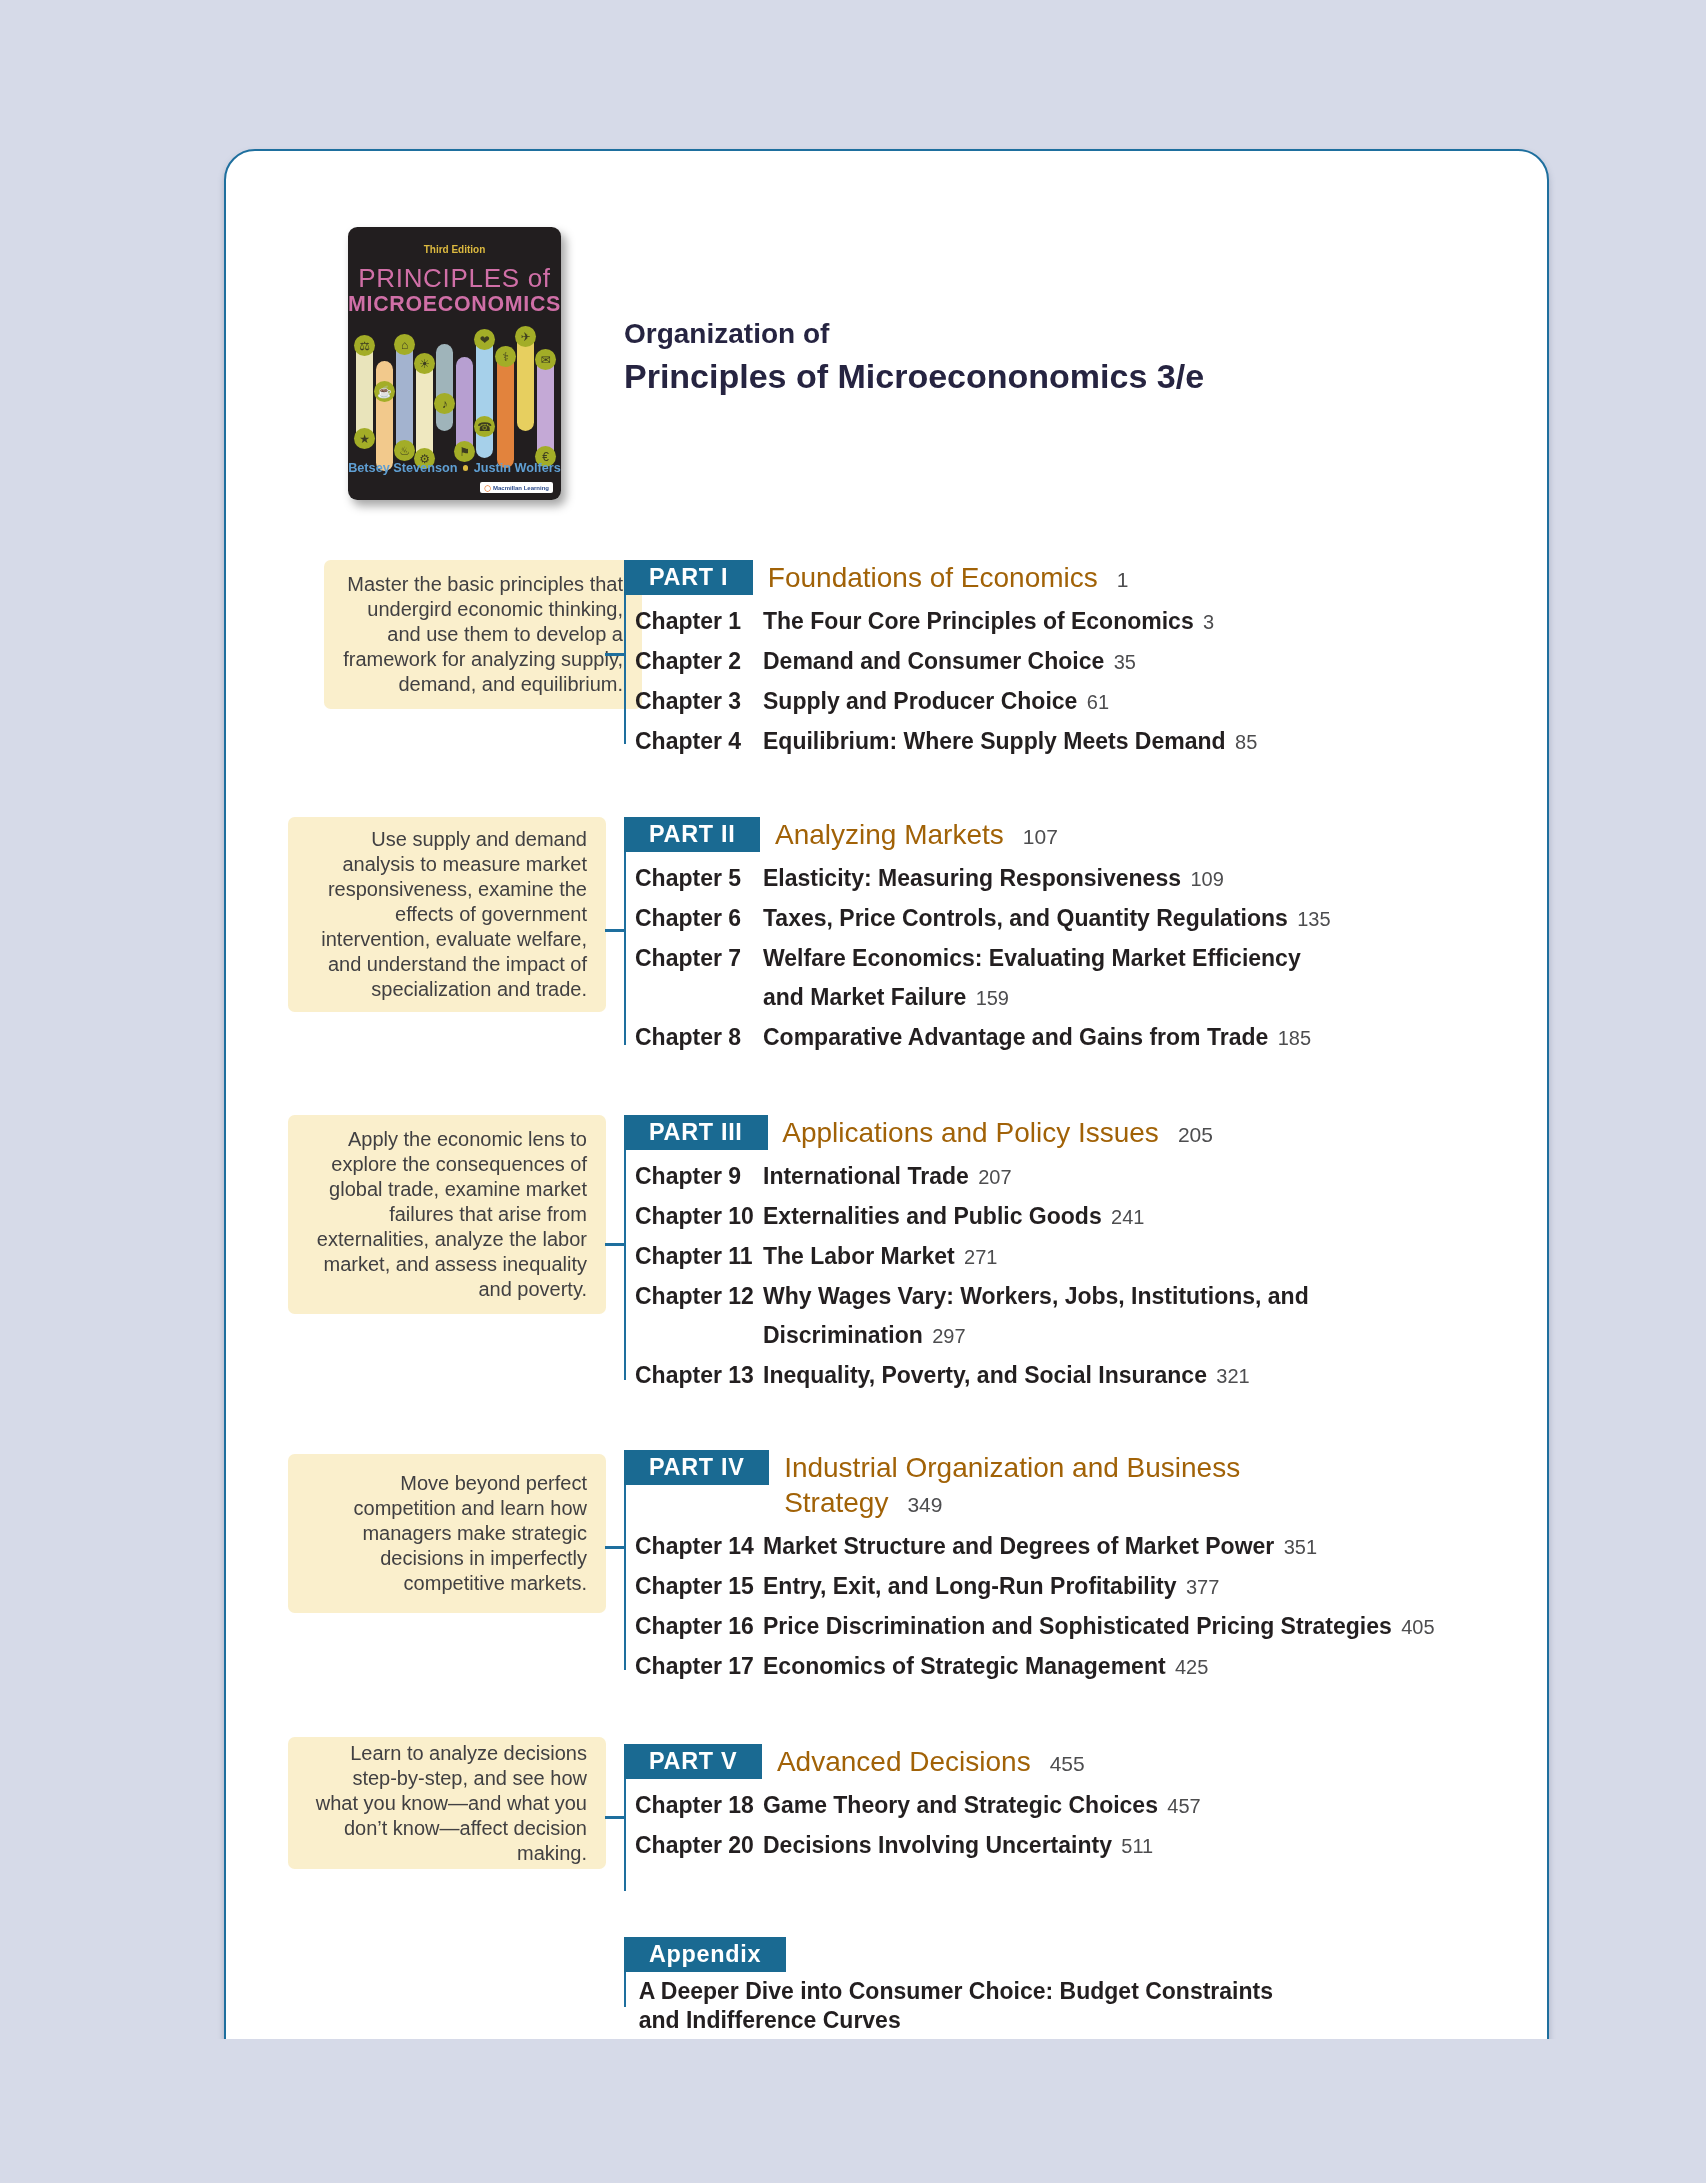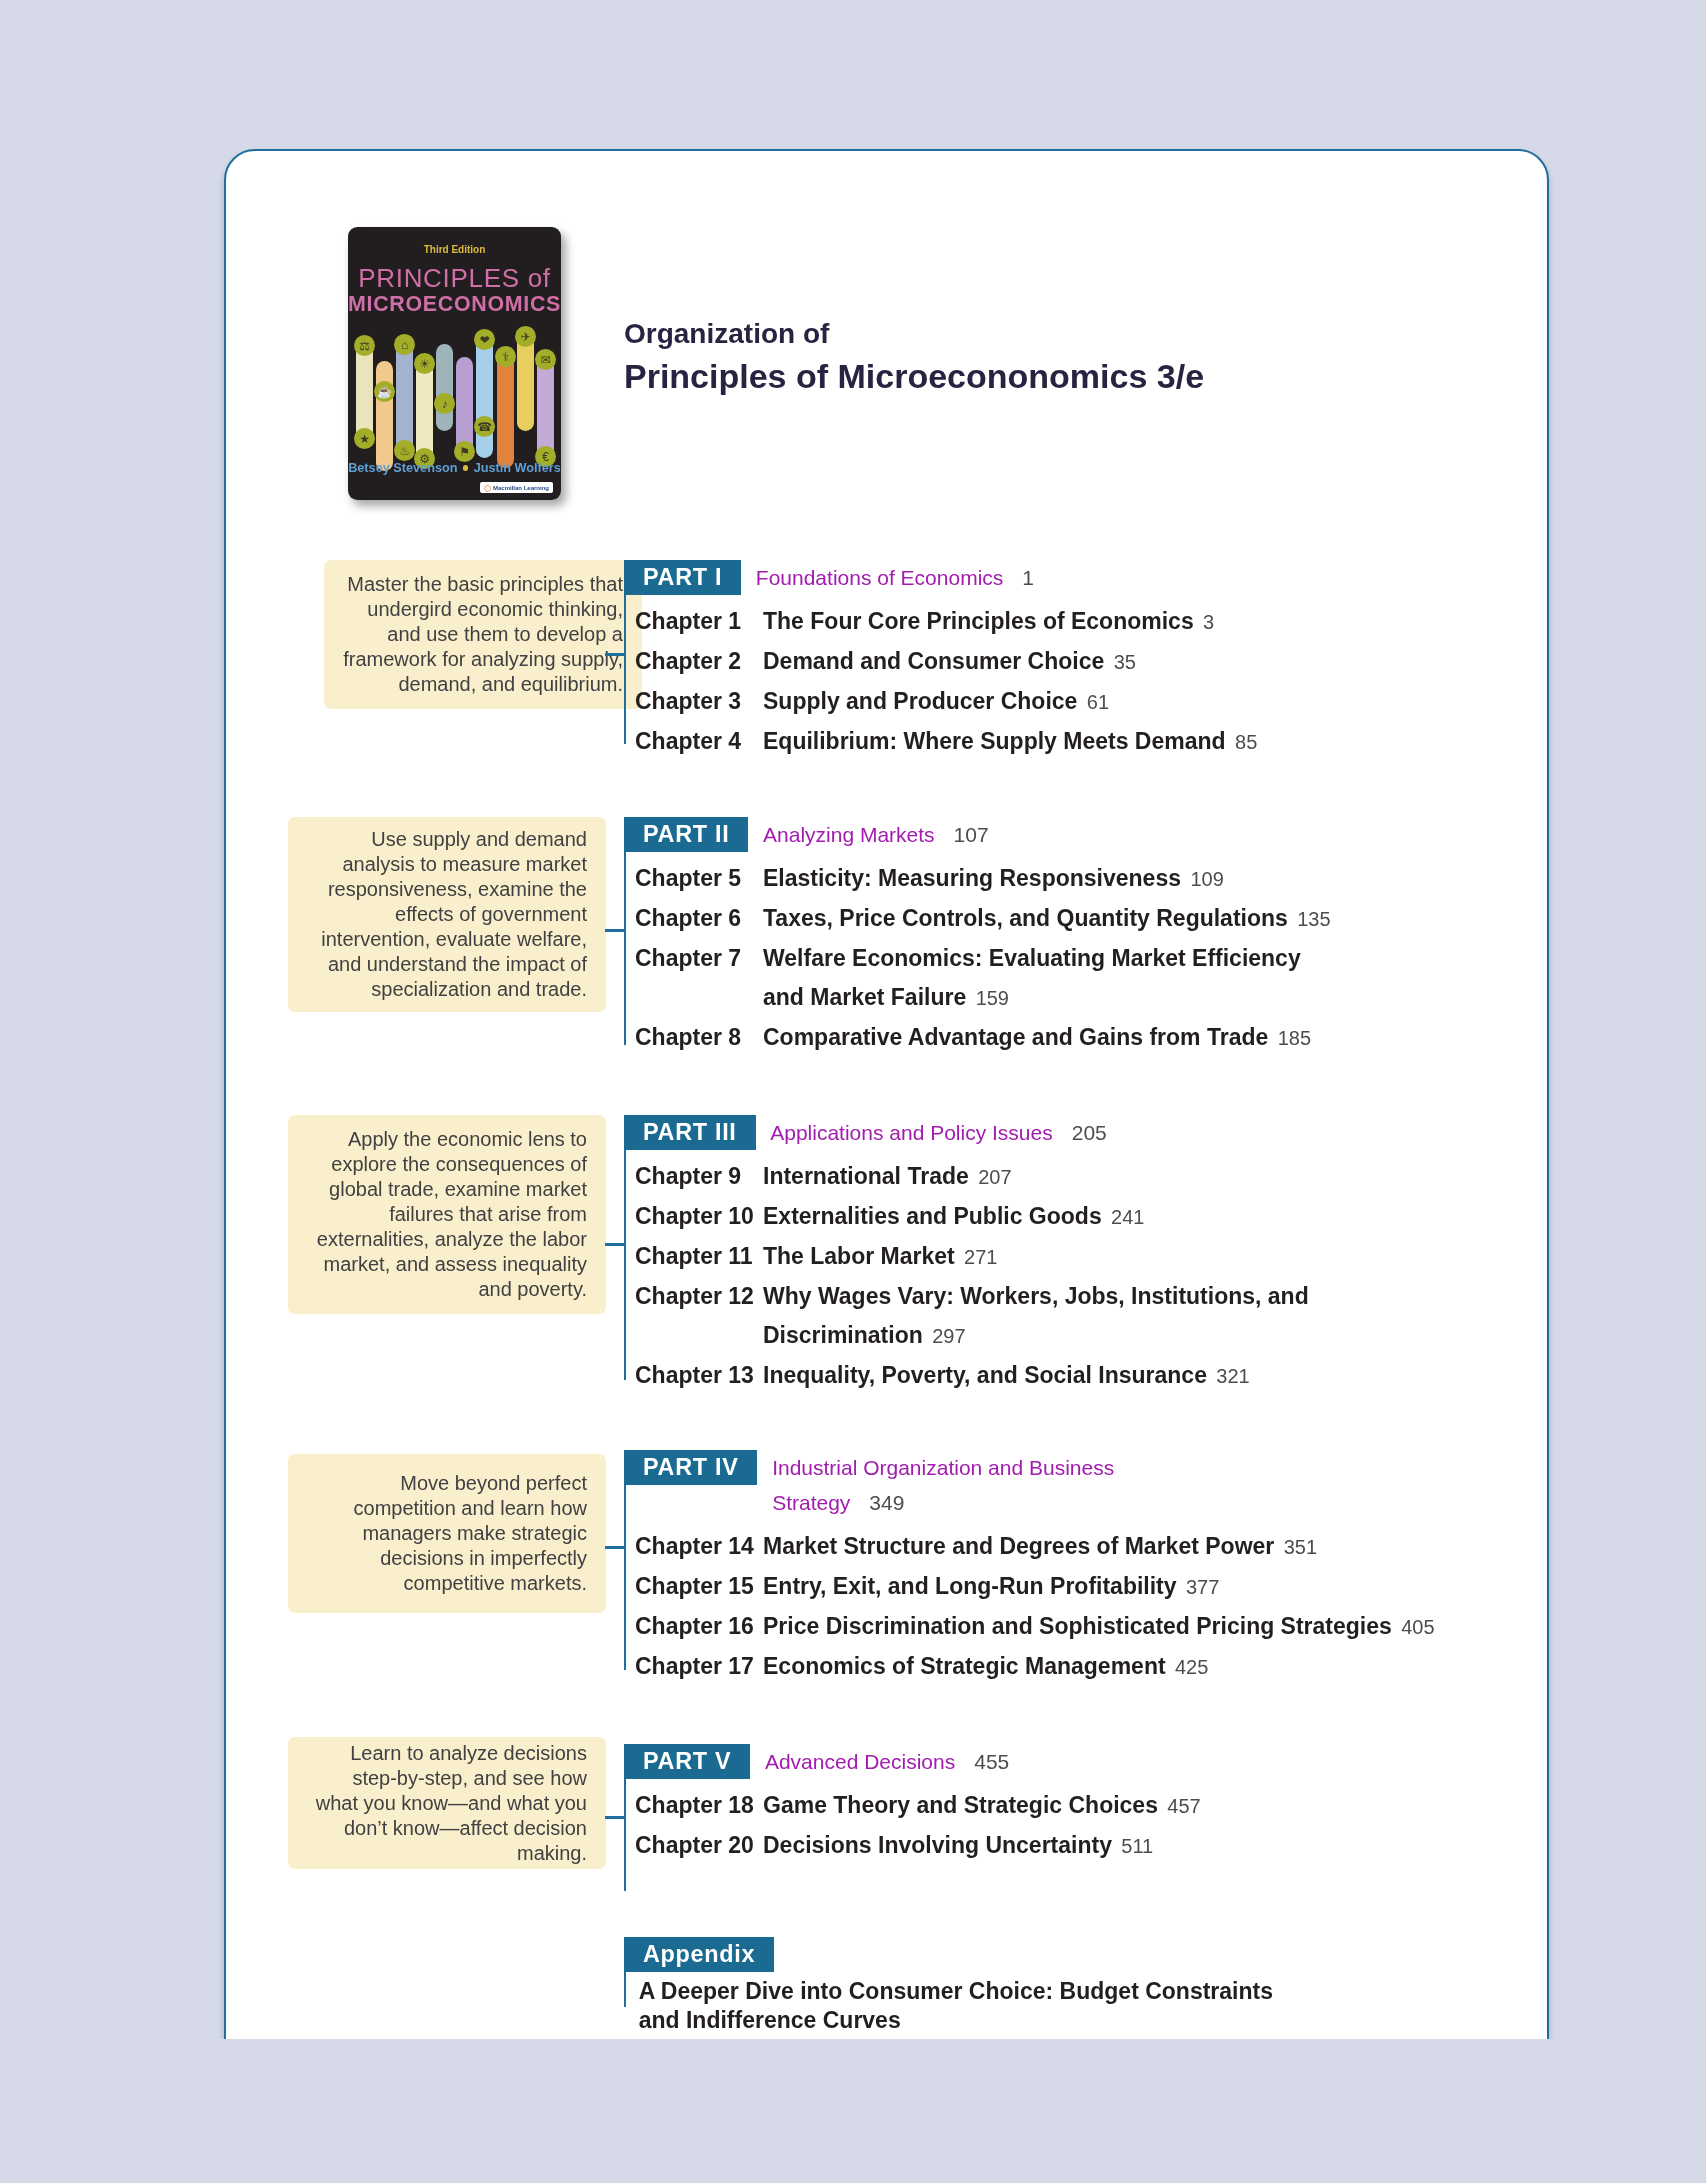--- a/index.html
+++ b/index.html
@@ -38,7 +38,7 @@
   .content{position:absolute;left:398px;top:0;width:917px;}
   .phead{display:flex;align-items:flex-start;}
   .badge{display:inline-block;height:35px;line-height:35px;background:#1a6a92;color:#ffffff;
-         font-weight:bold;font-size:23.4px;padding:0 19px;letter-spacing:0.7px;white-space:nowrap;}
+         font-weight:bold;font-size:23.4px;padding:0 25px;letter-spacing:0.7px;white-space:nowrap;}
   .ptwrap{margin-left:14.7px;white-space:nowrap;}
   .ptitle{font-size:21px;line-height:35px;color:#a21caf;}
   .ppage{font-size:21px;color:#4d4d4f;margin-left:19px;}

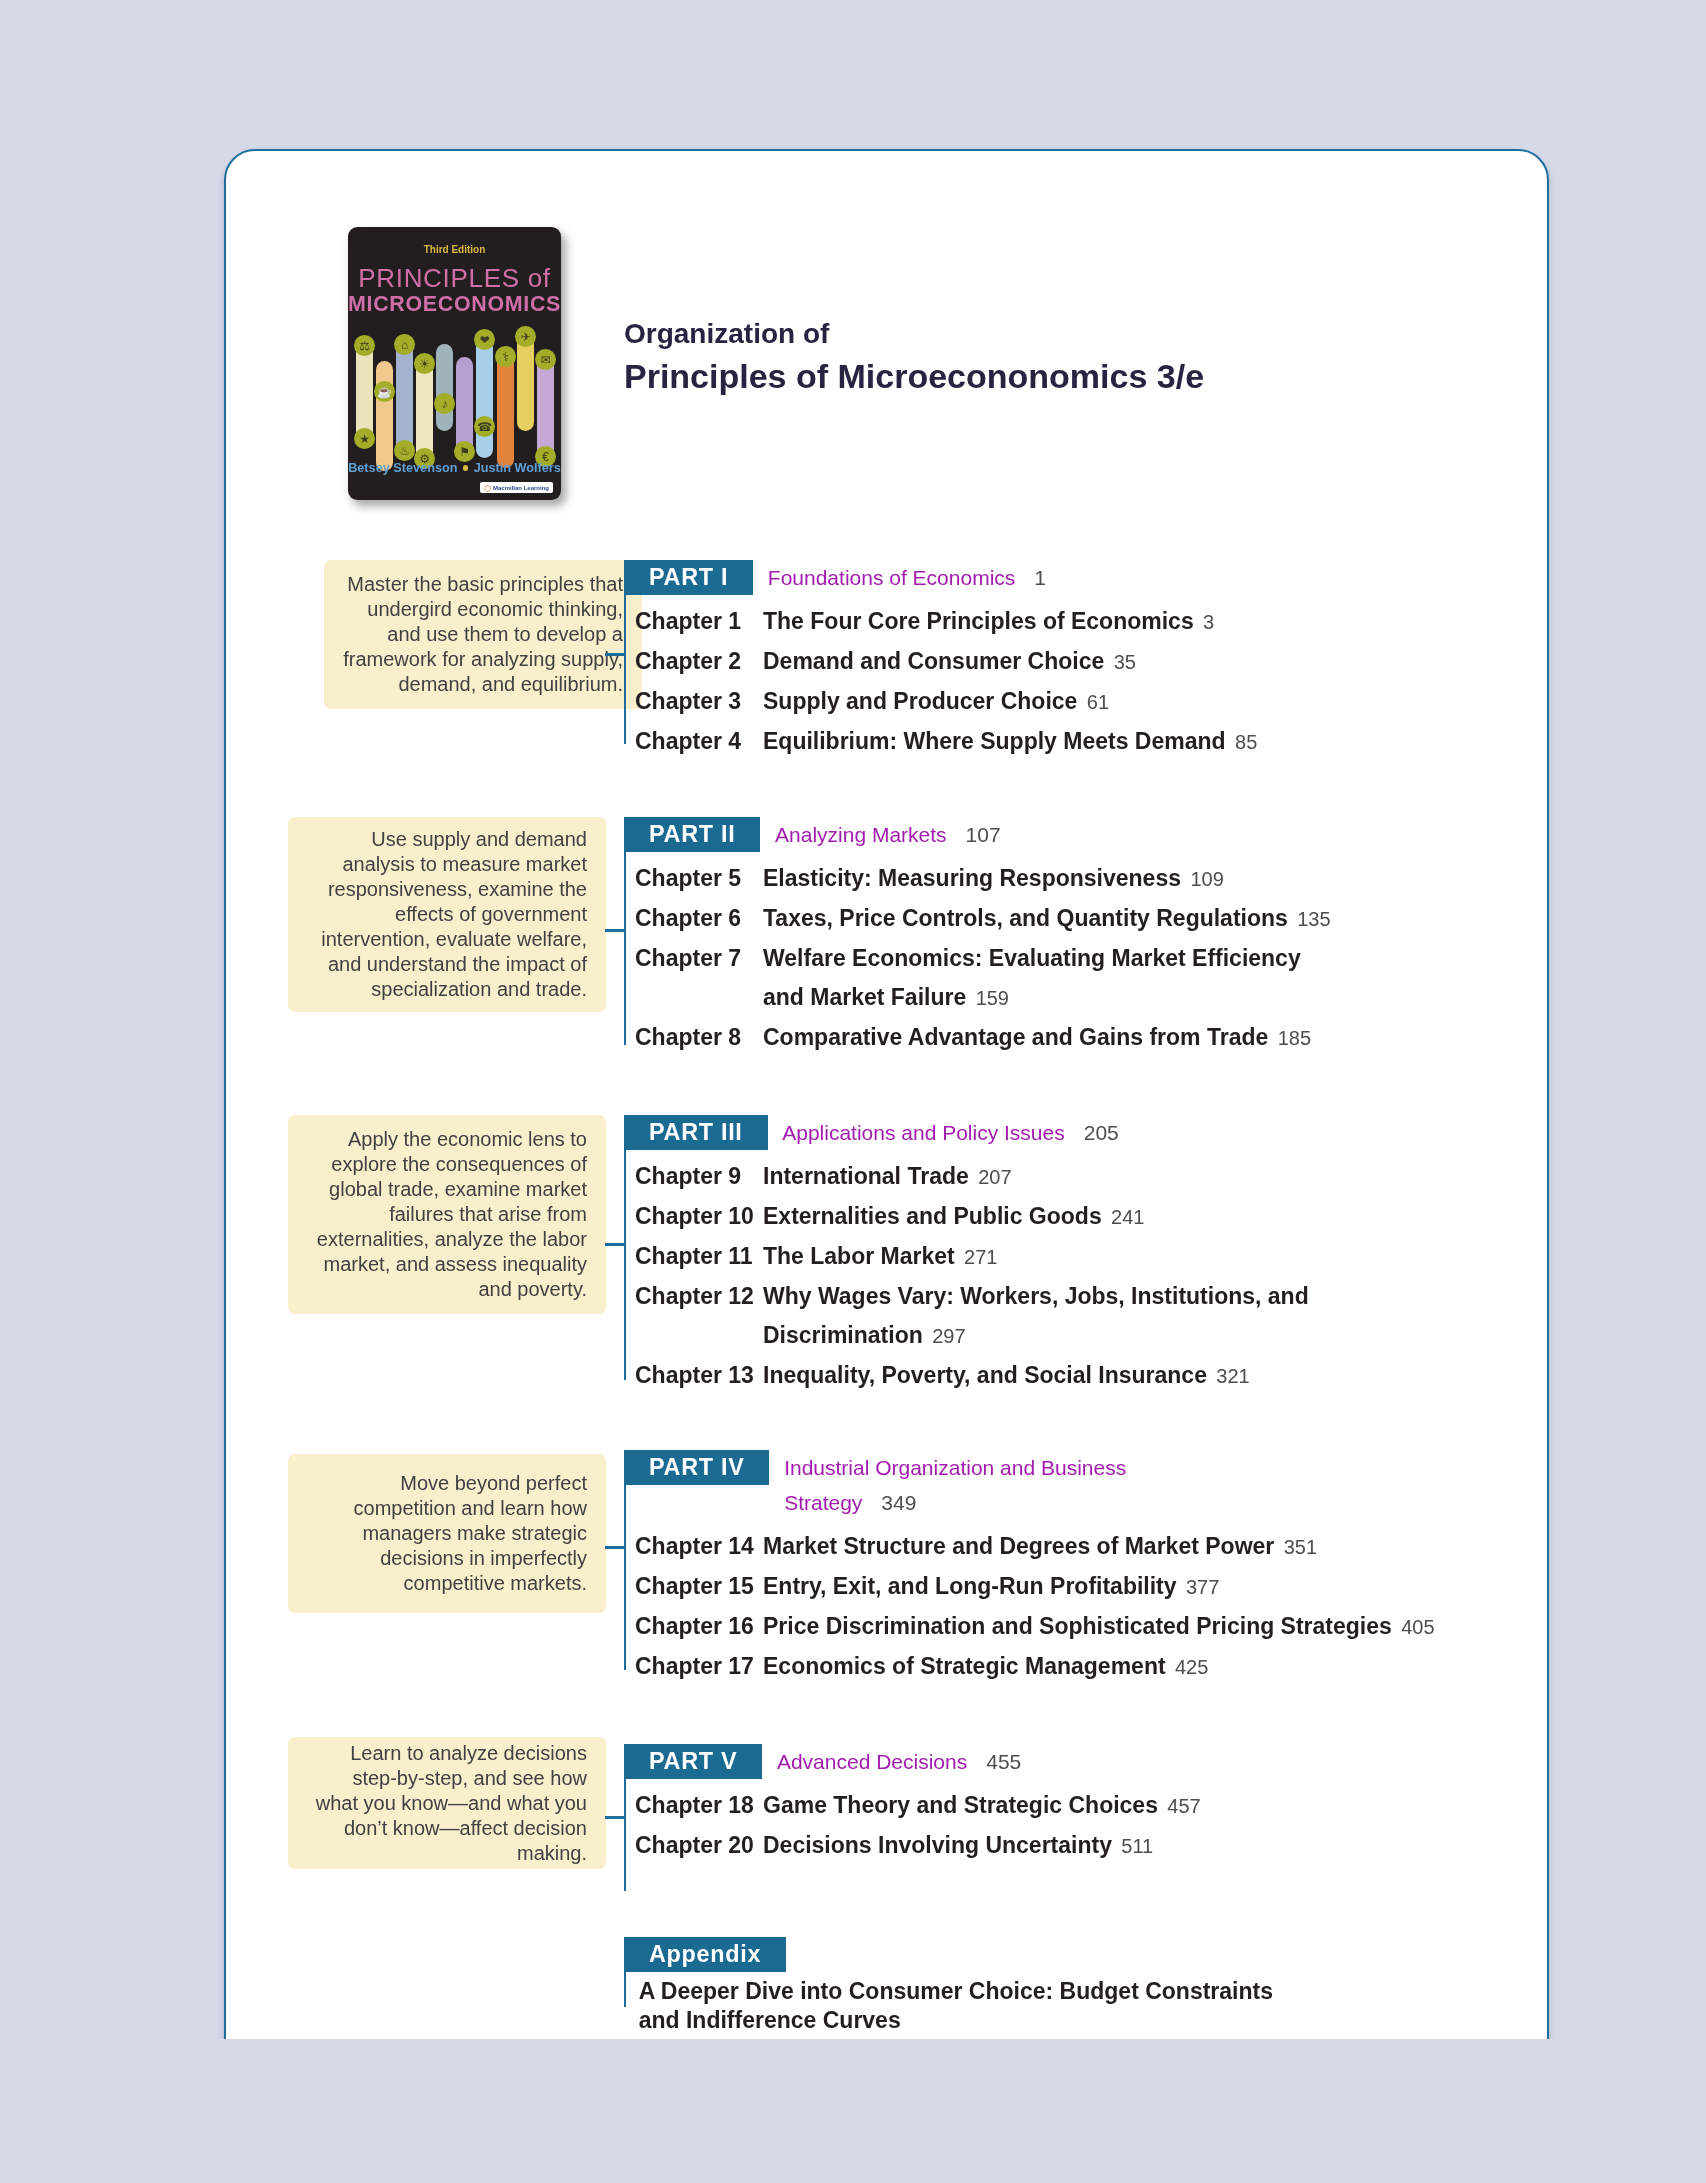--- a/index.html
+++ b/index.html
@@ -40,7 +40,7 @@
   .badge{display:inline-block;height:35px;line-height:35px;background:#1a6a92;color:#ffffff;
          font-weight:bold;font-size:23.4px;padding:0 25px;letter-spacing:0.7px;white-space:nowrap;}
   .ptwrap{margin-left:14.7px;white-space:nowrap;}
-  .ptitle{font-size:21px;line-height:35px;color:#a21caf;}
+  .ptitle{font-size:28px;line-height:35px;color:#a16207;}
   .ppage{font-size:21px;color:#4d4d4f;margin-left:19px;}
   .chapters{margin-top:6.7px;}
   .chrow{line-height:39px;white-space:nowrap;padding-left:11px;font-size:23px;color:#231f20;}

